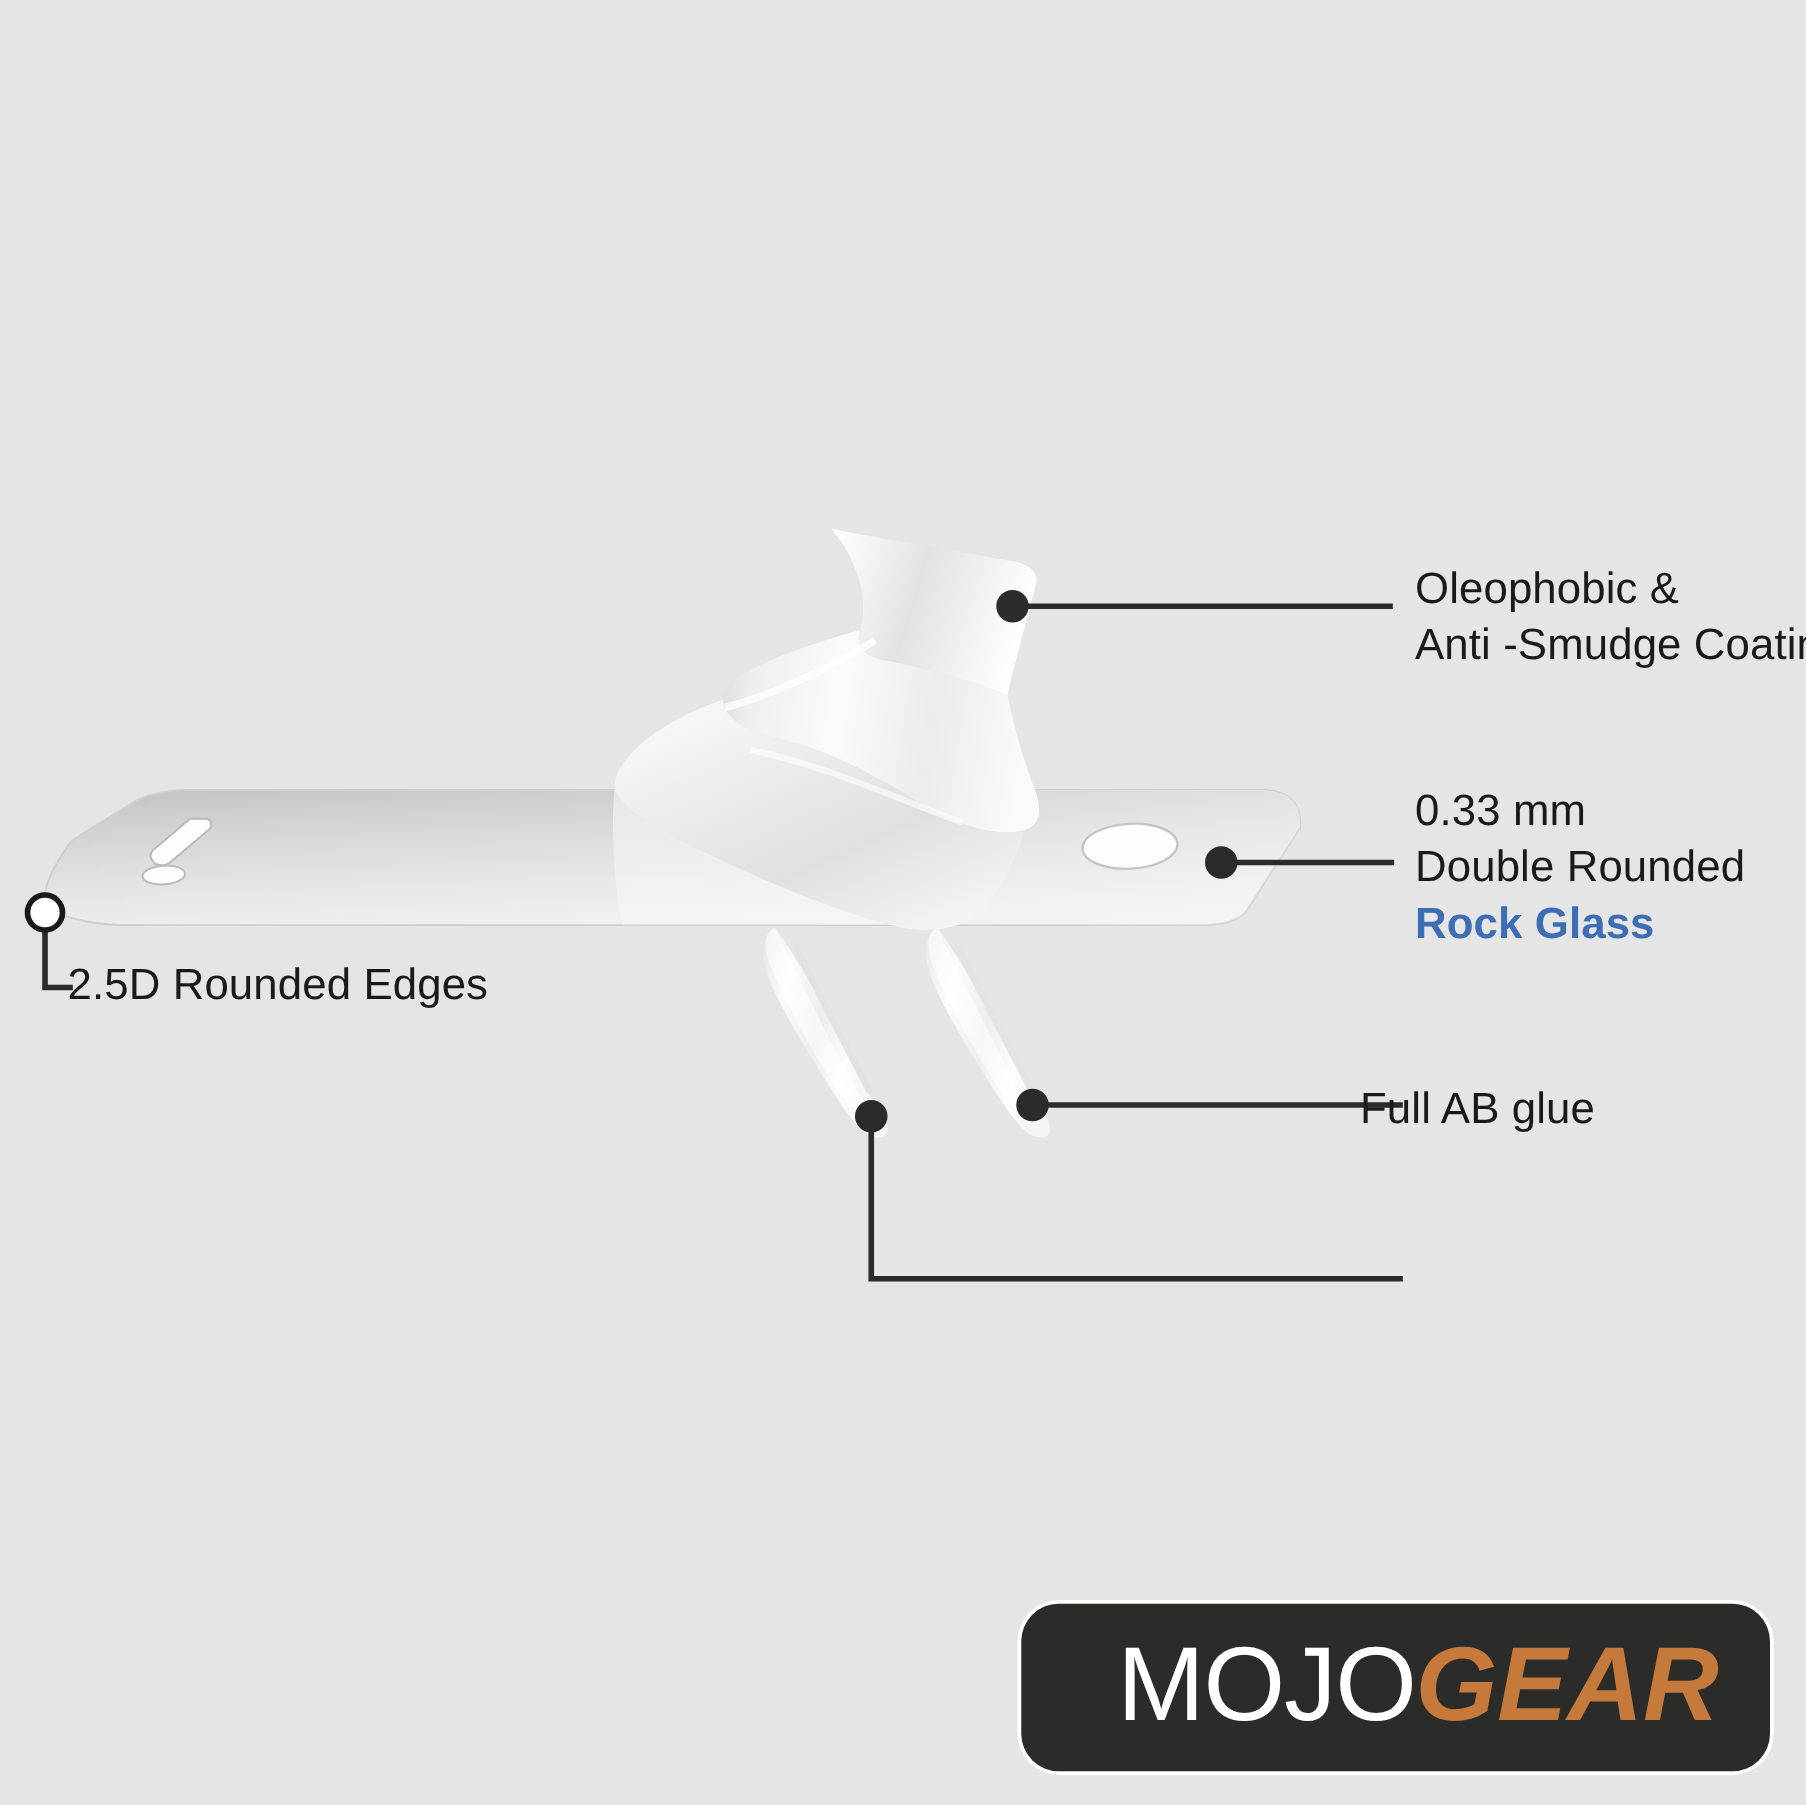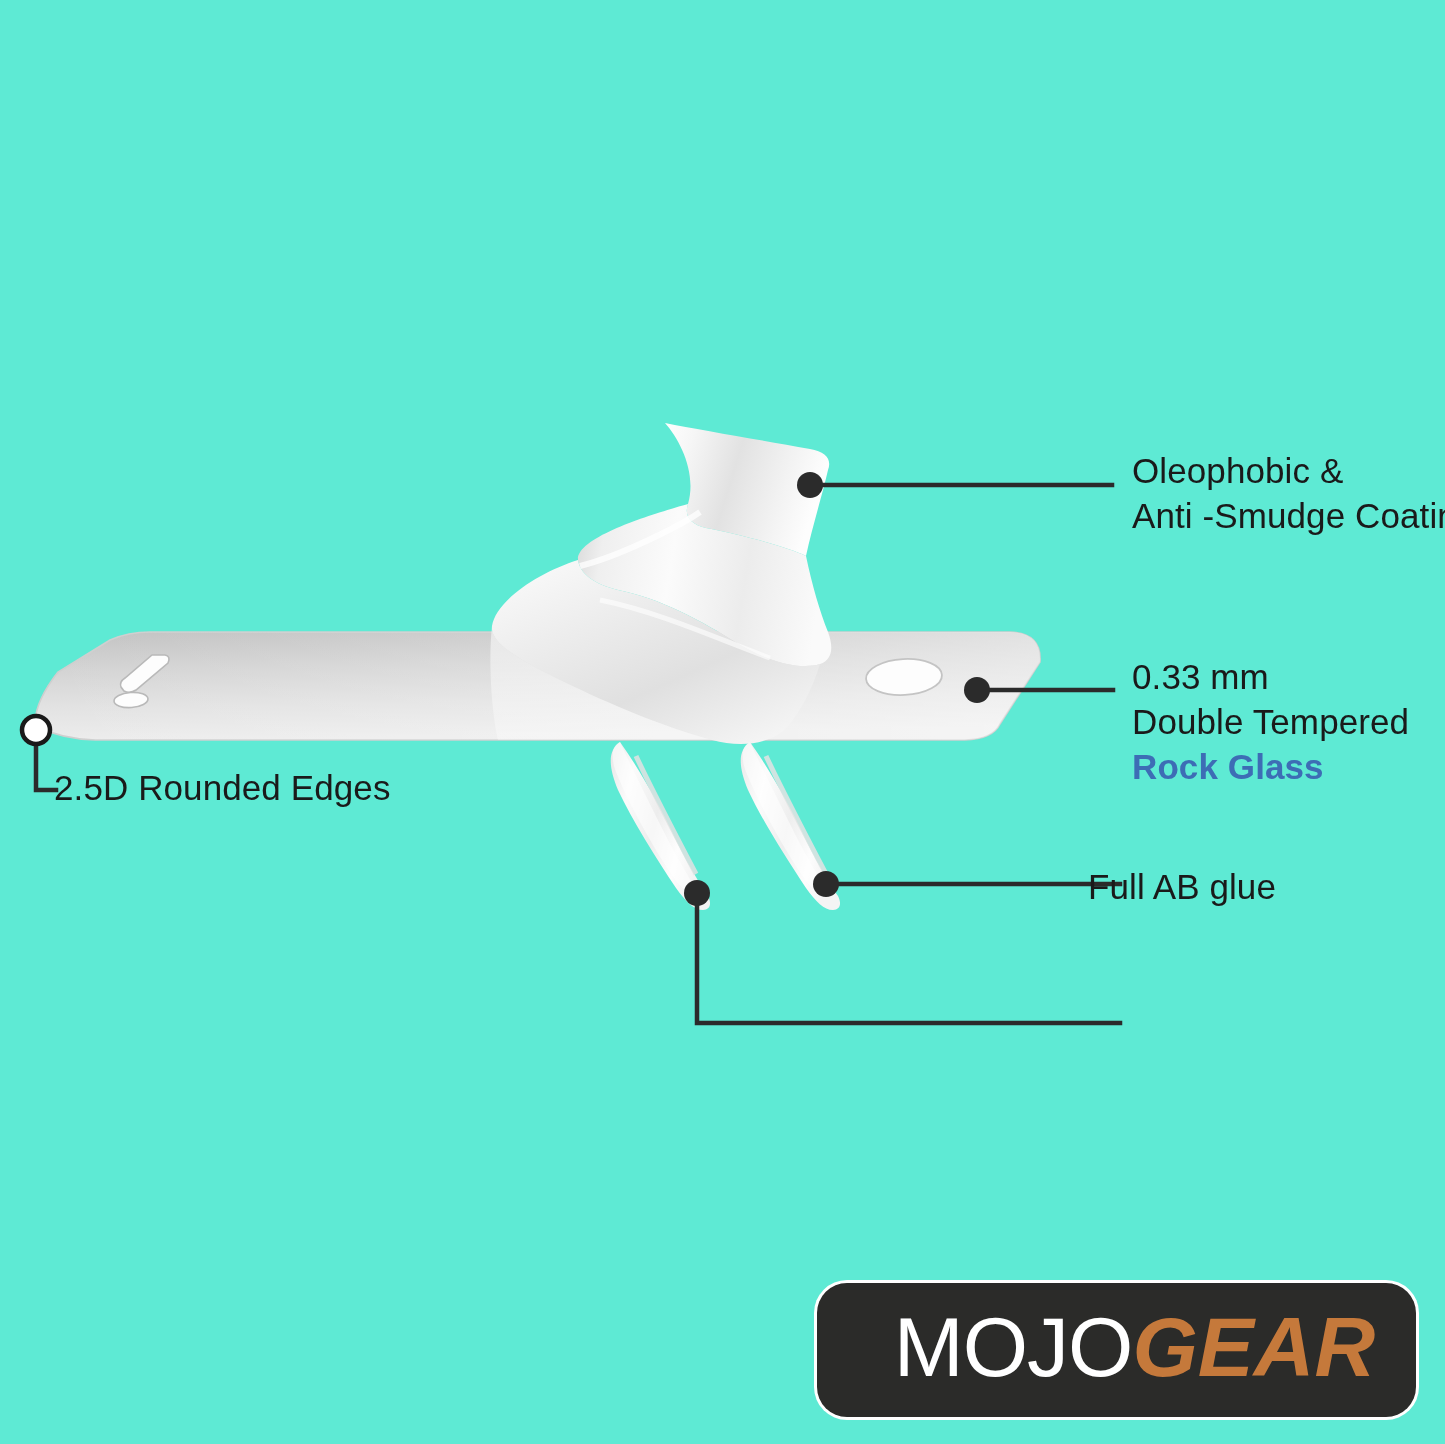--- a/index.html
+++ b/index.html
@@ -19,7 +19,7 @@
     position: relative;
     width: 1445px;
     height: 1444px;
-    background: #5eead4;
+    background: #e5e5e5;
   }
   #diagram-svg {
     position: absolute;

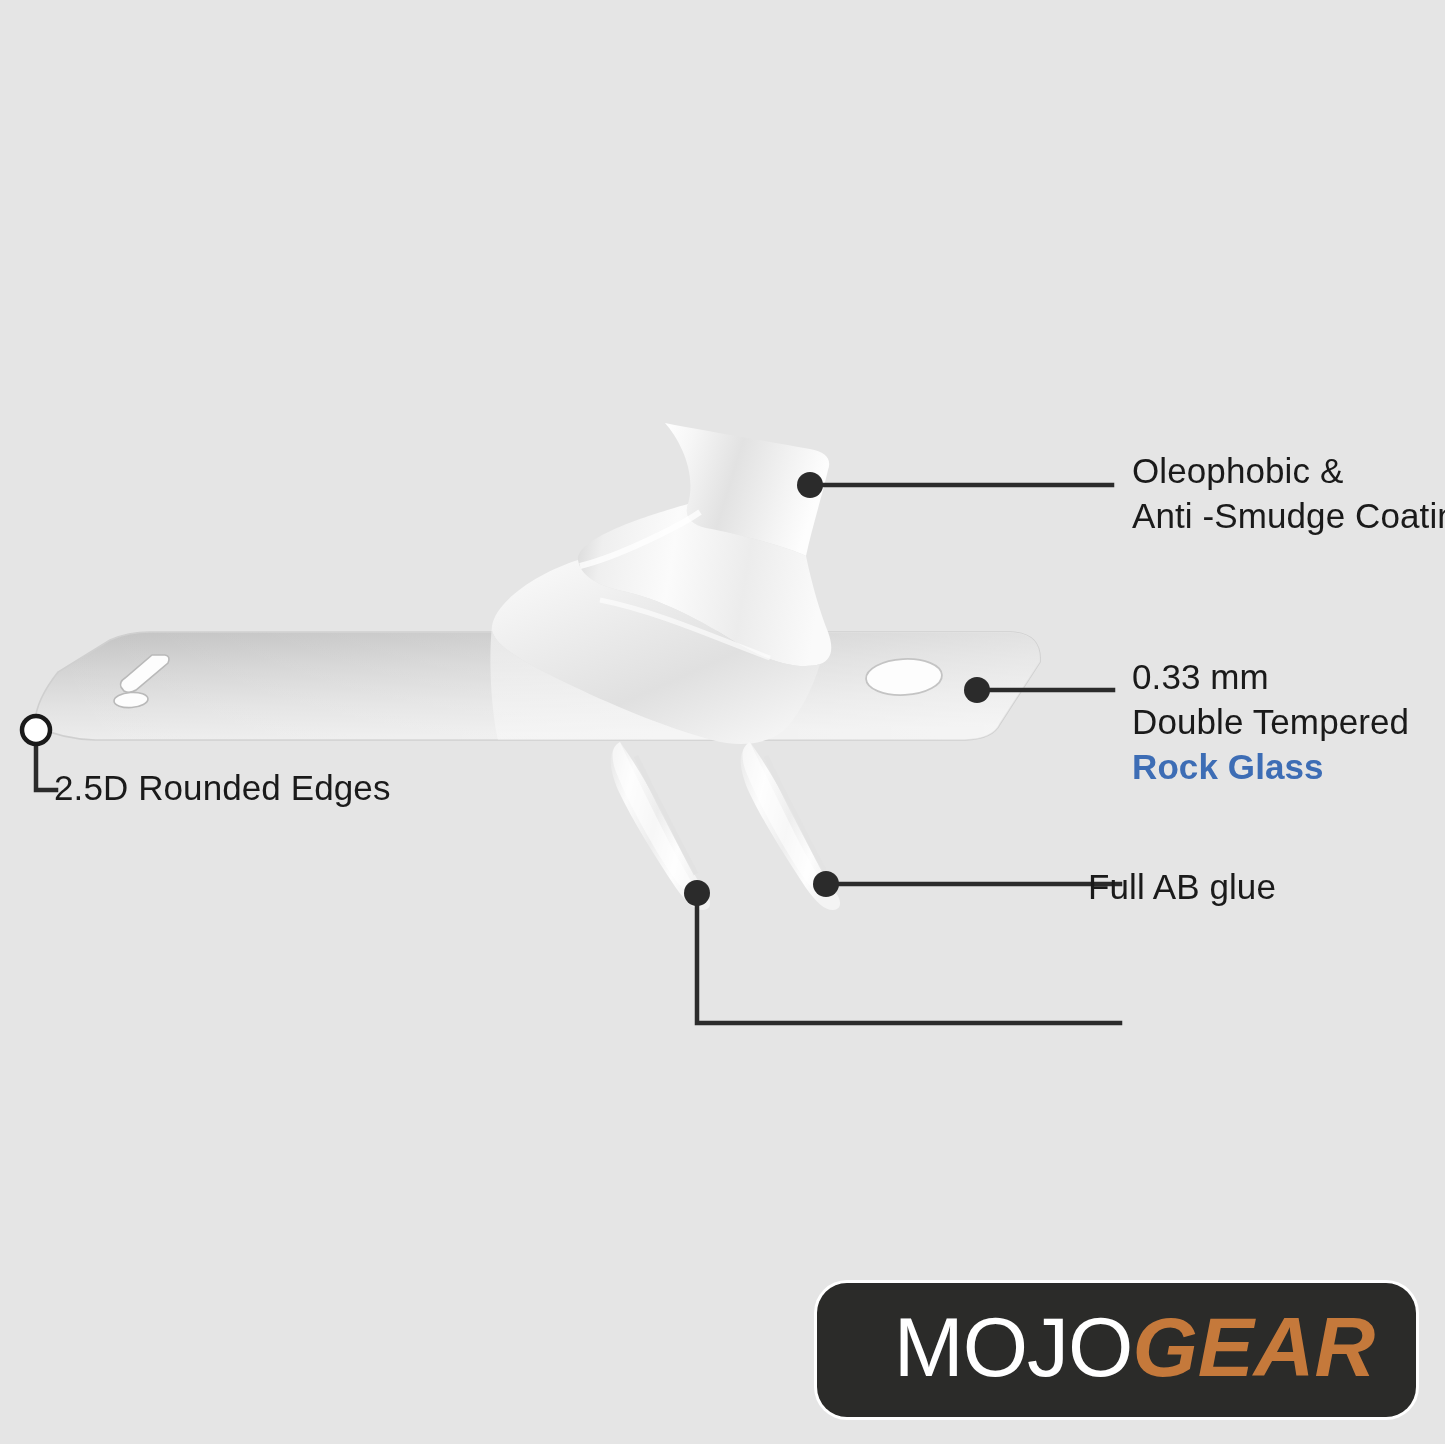--- a/index.html
+++ b/index.html
@@ -48,7 +48,7 @@
     font-weight: bold;
   }
   #callout-oleophobic { left: 1132px; top: 448px; }
-  #callout-rockglass  { left: 1132px; top: 654px; }
+  #callout-rockglass  { left: 1132px; top: 626px; }
   #callout-abglue     { left: 1088px; top: 864px; }
   #callout-petfilm    { left: 1132px; top: 1000px; }
   #callout-edges      { left: 54px;  top: 765px; }

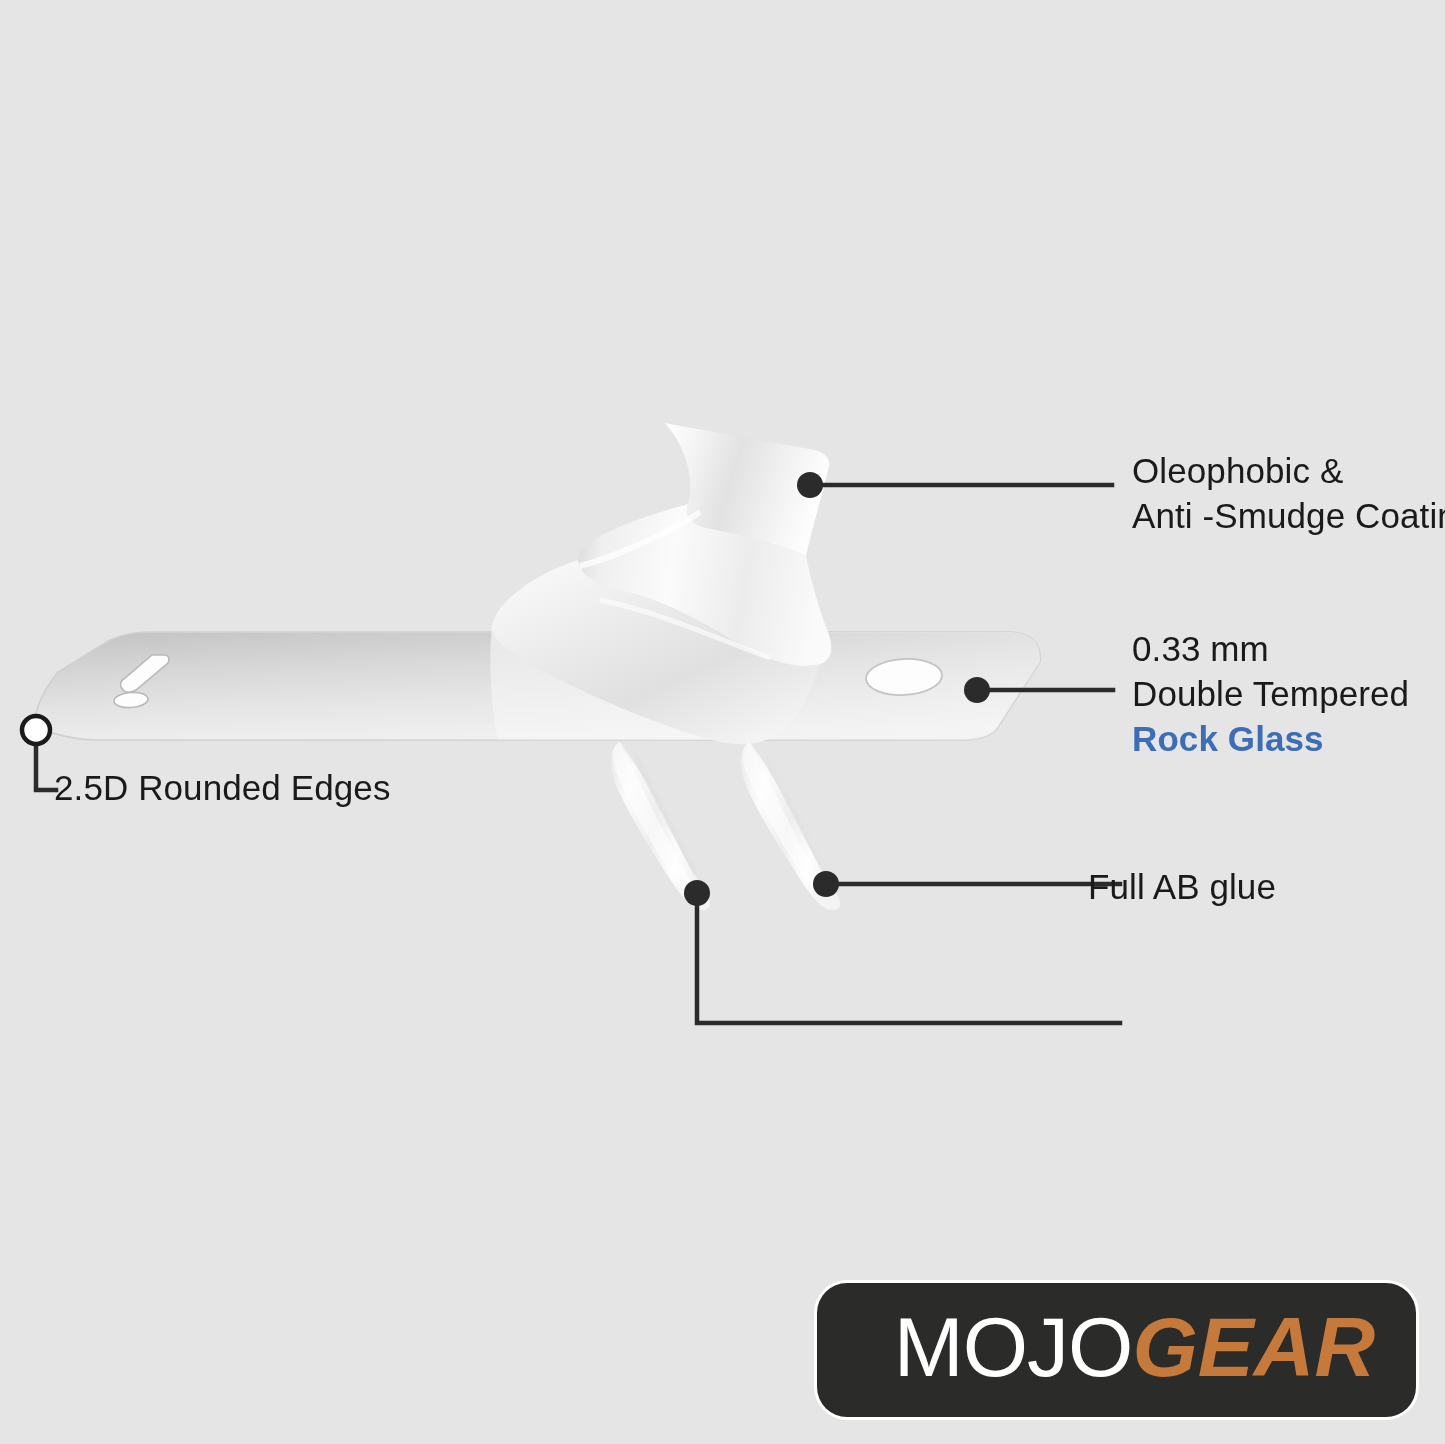--- a/index.html
+++ b/index.html
@@ -293,7 +293,7 @@
 
   <div class="callout" id="callout-rockglass">
     <span class="line1">0.33 mm</span>
-    <span class="line2">Double Tempered</span>
+    <span class="line2">Double Rounded</span>
     <span class="line3 accent">Rock Glass</span>
   </div>
 

